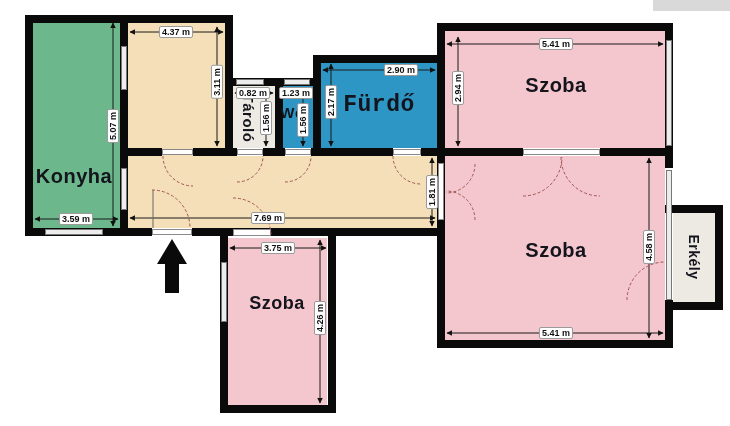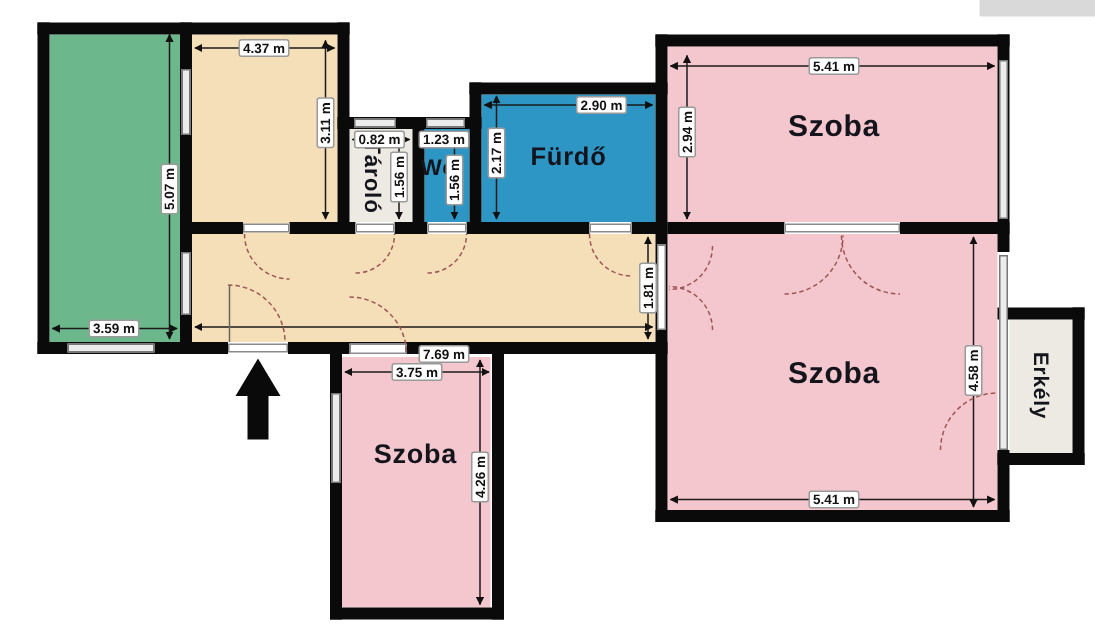--- a/index.html
+++ b/index.html
@@ -144,7 +144,7 @@
 
   <div class="room-label vert" style="left:248px;top:118px;font-size:15px;">Tároló</div>
   <div class="room-label" style="left:292px;top:112px;font-size:15px;">Wc</div>
-  <div class="room-label" style="left:379px;top:105px;font-size:17px;">Fürdő</div>
+  <div class="room-label" style="left:379px;top:105px;font-size:23px;font-family:Liberation Mono, monospace;">Fürdő</div>
   <div class="room-label" style="left:556px;top:85px;font-size:20px;">Szoba</div>
   <div class="room-label" style="left:556px;top:250px;font-size:20px;">Szoba</div>
   <div class="room-label" style="left:277px;top:303px;font-size:18px;">Szoba</div>

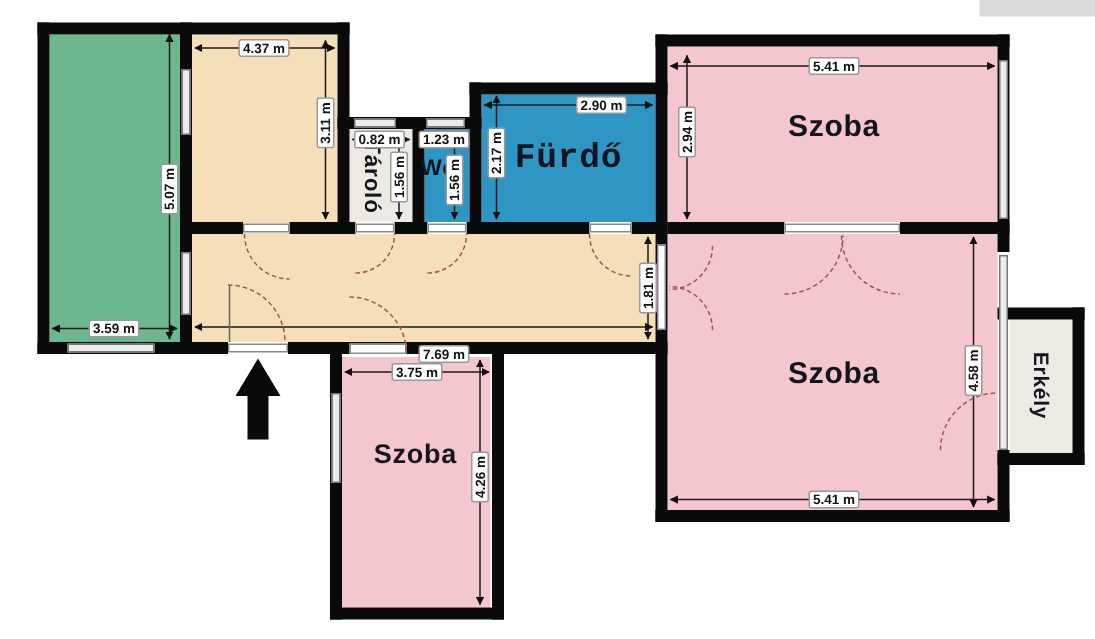--- a/index.html
+++ b/index.html
@@ -142,6 +142,7 @@
     </g>
   </svg>
 
+  <div class="room-label" style="left:74px;top:176px;font-size:20px;">Konyha</div>
   <div class="room-label vert" style="left:248px;top:118px;font-size:15px;">Tároló</div>
   <div class="room-label" style="left:292px;top:112px;font-size:15px;">Wc</div>
   <div class="room-label" style="left:379px;top:105px;font-size:23px;font-family:Liberation Mono, monospace;">Fürdő</div>

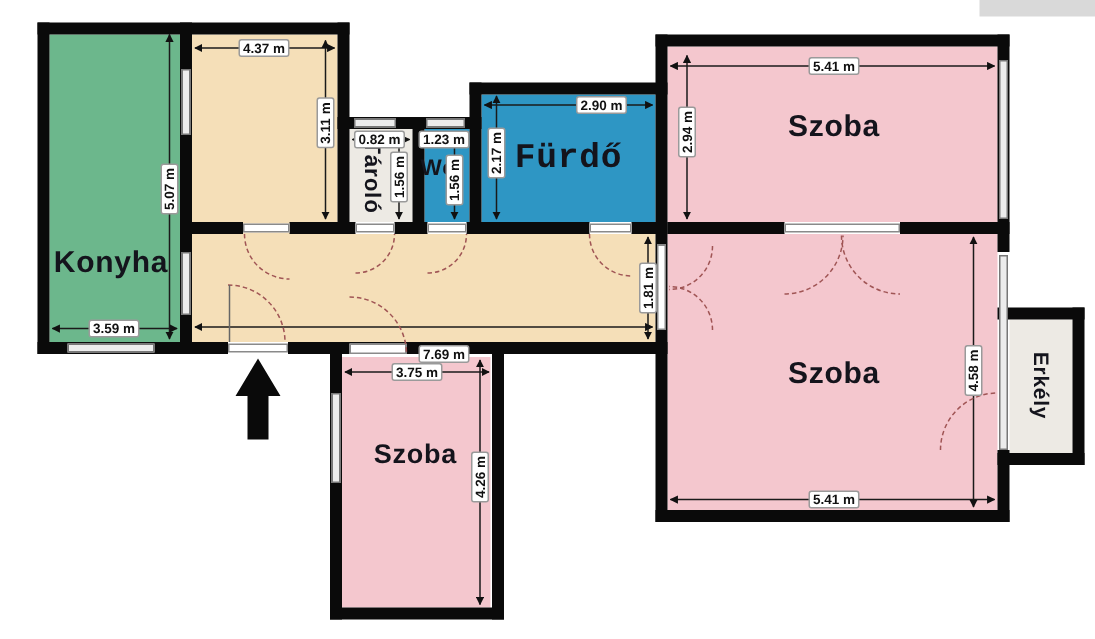--- a/index.html
+++ b/index.html
@@ -167,7 +167,7 @@
   <div class="dim vert" style="left:649px;top:247px;">4.58 m</div>
   <div class="dim" style="left:278px;top:248px;">3.75 m</div>
   <div class="dim vert" style="left:320px;top:318px;">4.26 m</div>
-  <div class="dim" style="left:268px;top:236px;margin-left:28px;">7.69 m</div>
+  <div class="dim" style="left:268px;top:218px;">7.69 m</div>
   <div class="dim vert" style="left:432px;top:192px;">1.81 m</div>
 
 </div>

